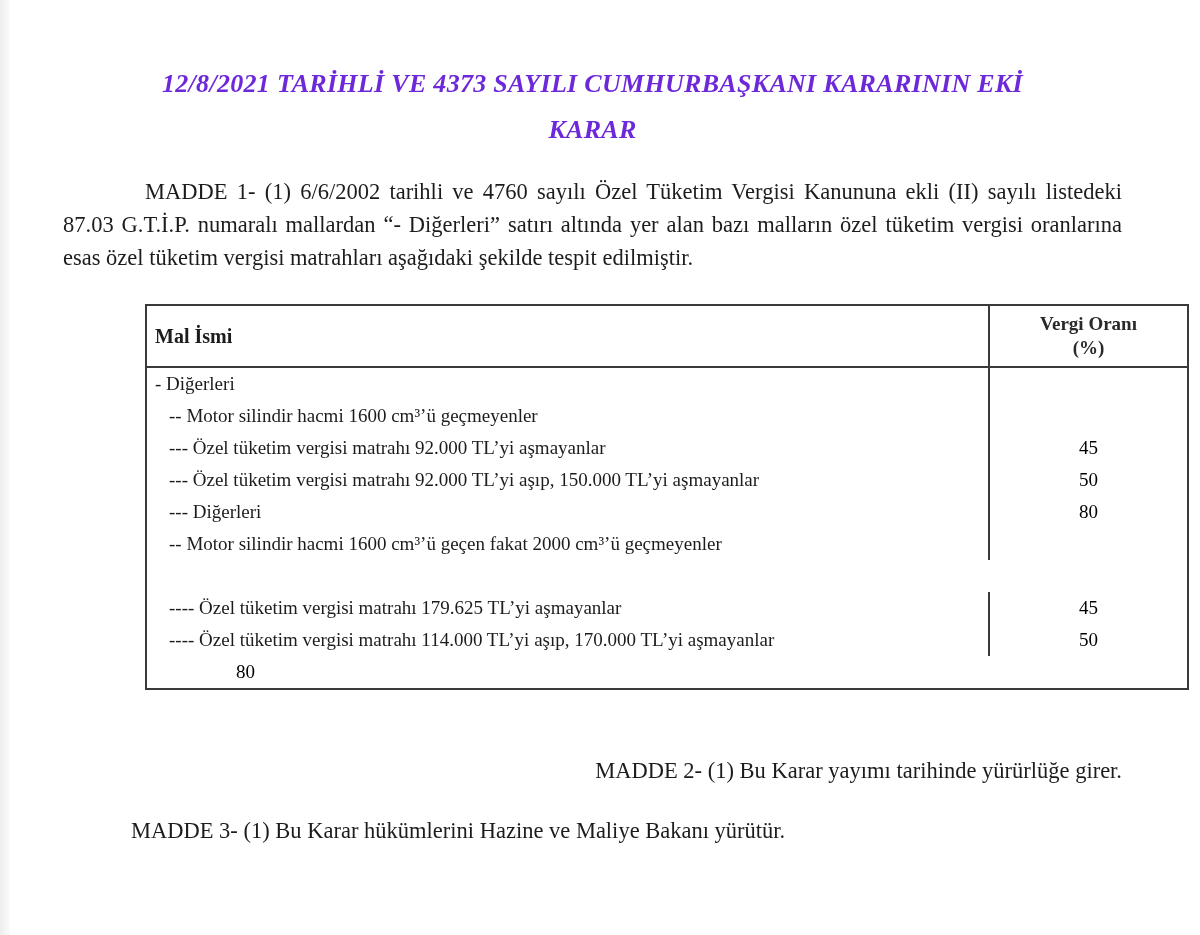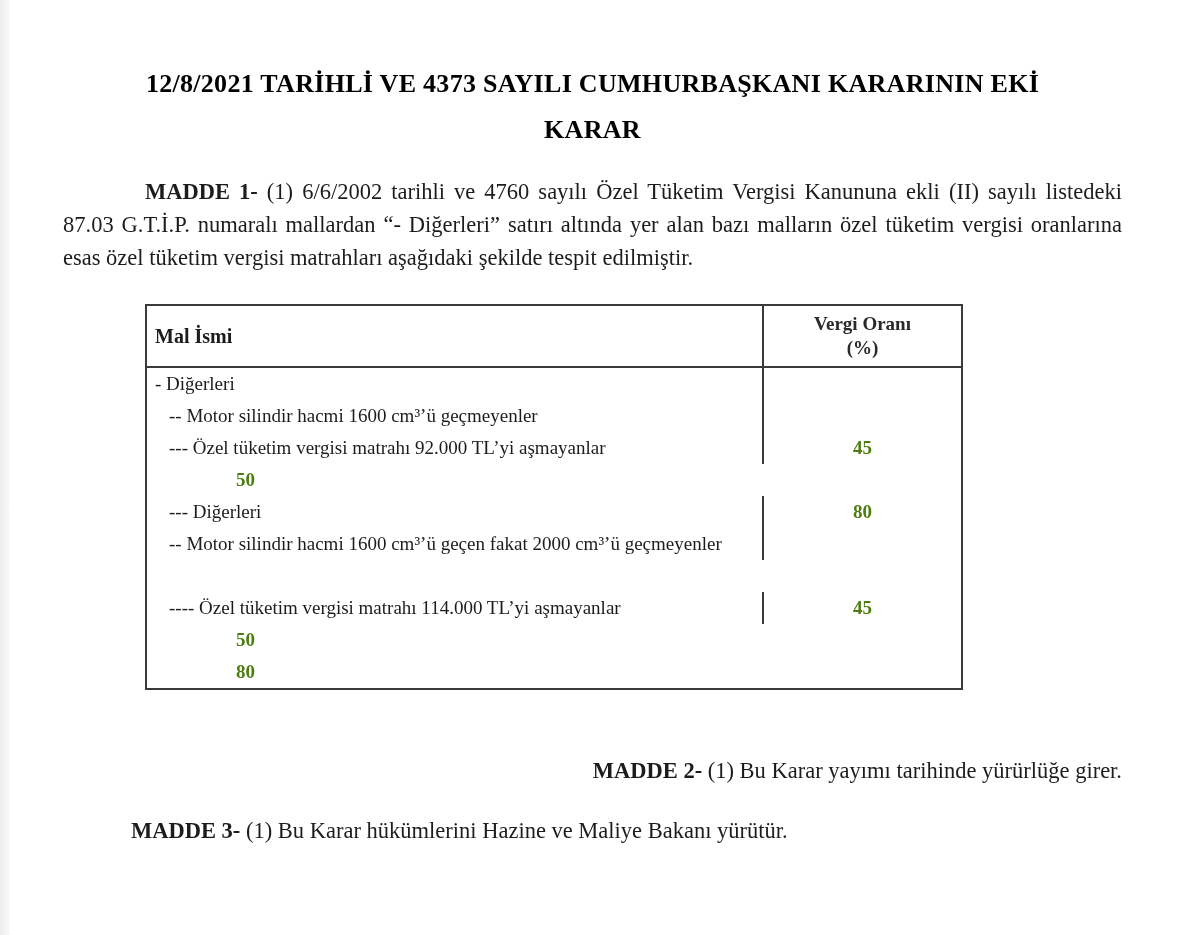--- a/index.html
+++ b/index.html
@@ -26,7 +26,8 @@
     font-size:26px;
     line-height:36px;
     letter-spacing:0.3px;
-    color:#000000;
+    color:#6d28d9;
+    font-style:italic;
   }
   .doc-title .t2{margin-top:10px;}
   .article{

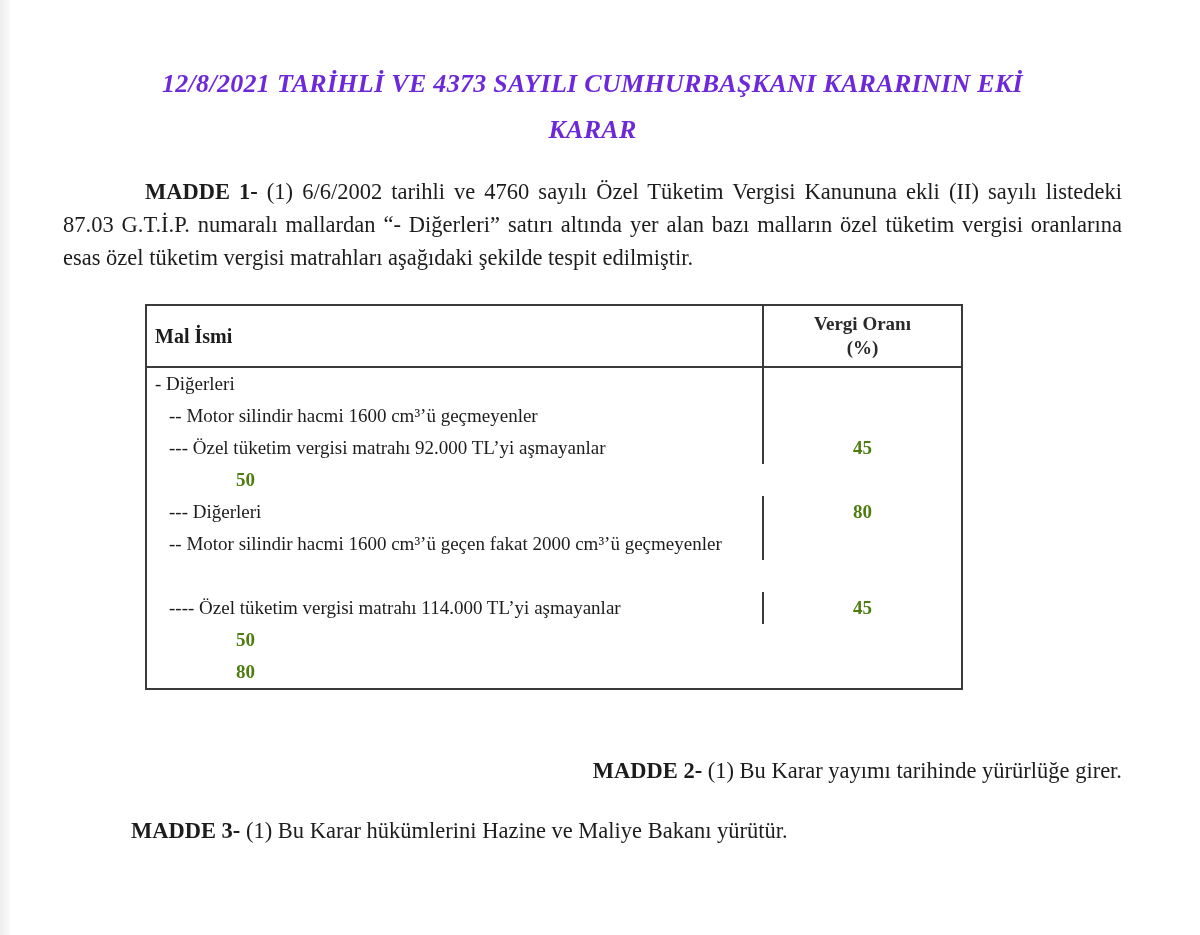--- a/index.html
+++ b/index.html
@@ -36,7 +36,7 @@
     text-align:justify;
     margin:0;
   }
-  .article .label{font-weight:bold;}
+  .article .label{font-weight:normal;}
   #article-1{margin-top:27px;text-indent:82px;}
   .tax-table{
     margin-top:30px;

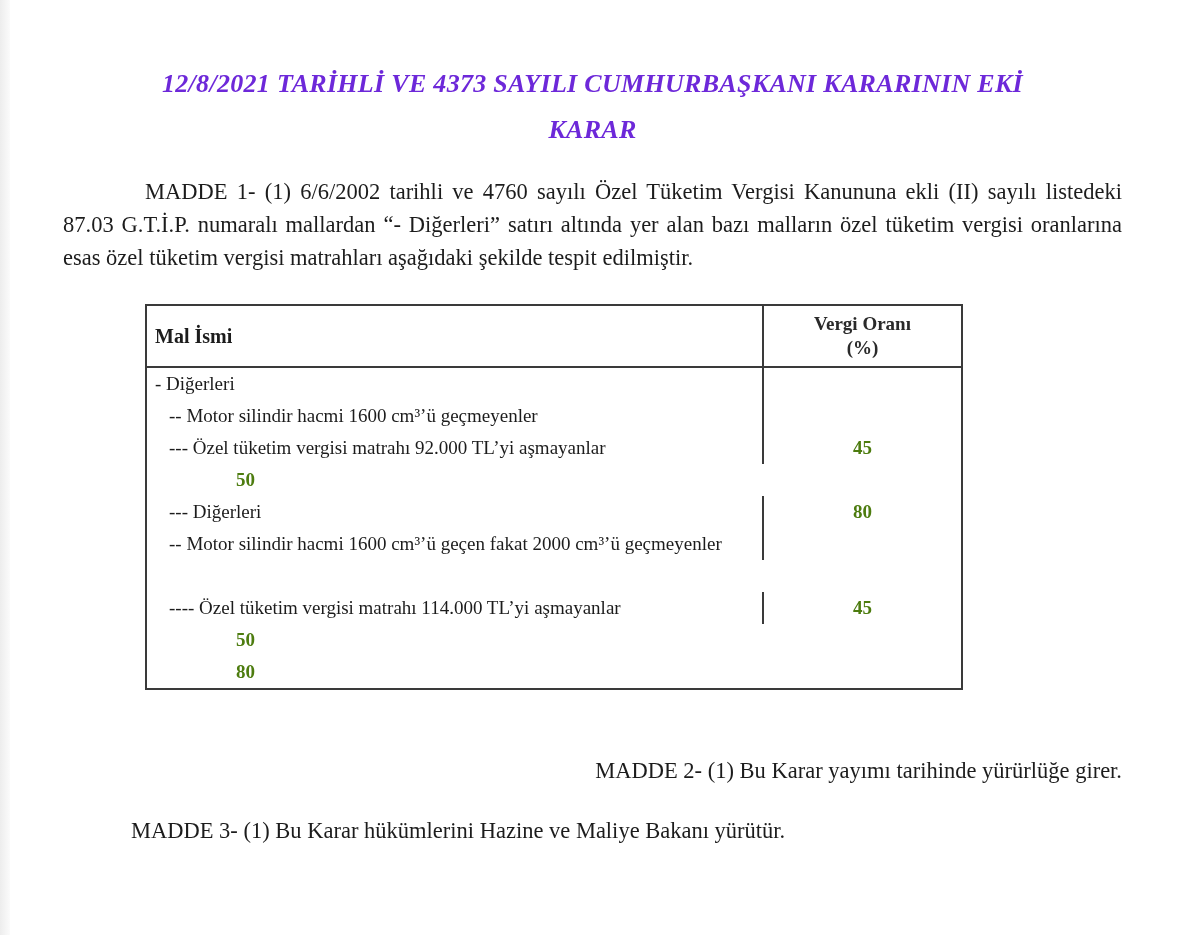--- a/index.html
+++ b/index.html
@@ -41,7 +41,7 @@
   .tax-table{
     margin-top:30px;
     margin-left:82px;
-    width:818px;
+    width:1044px;
     border:2px solid #3a3a3a;
     box-sizing:border-box;
     font-size:19px;

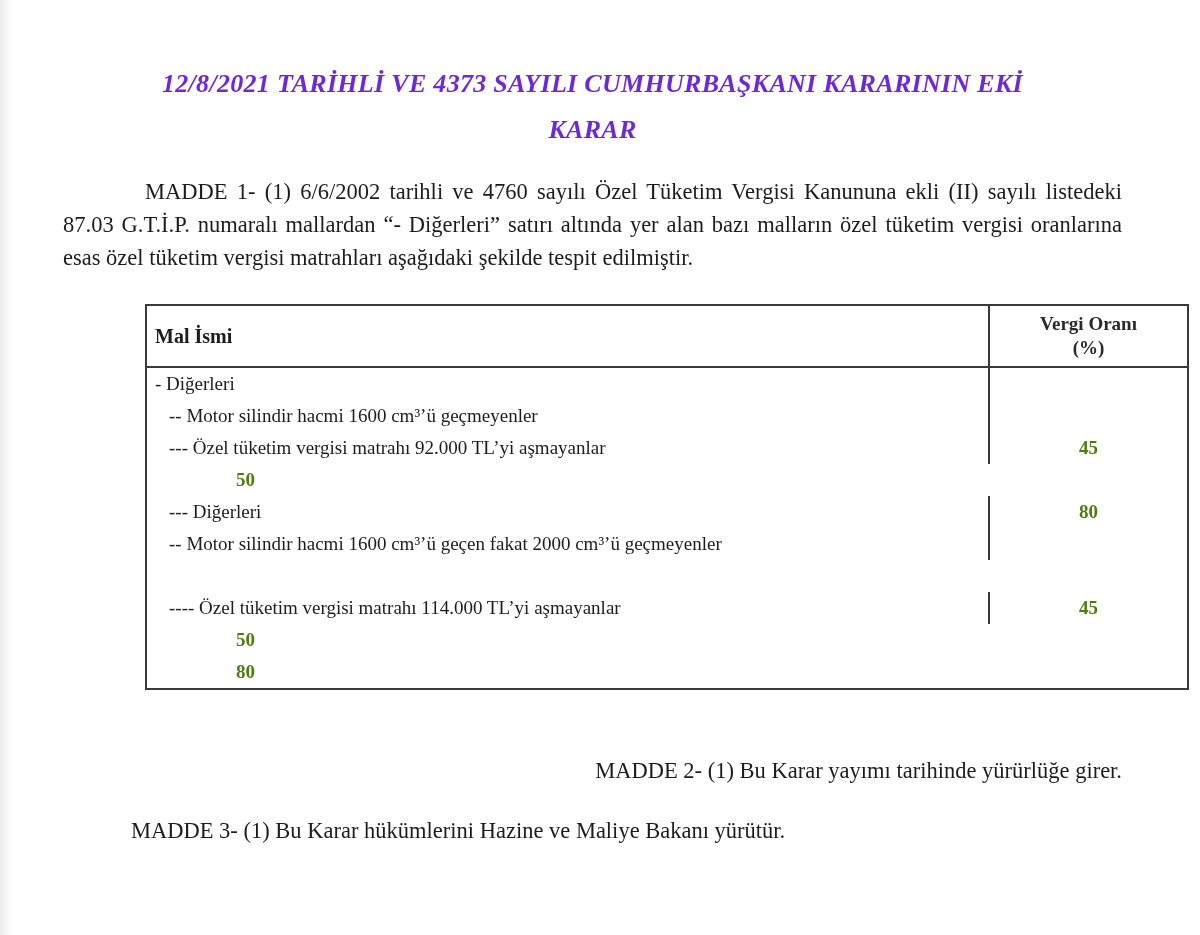--- a/index.html
+++ b/index.html
@@ -60,10 +60,9 @@
   .cell-rate{
     flex:0 0 197px;
     text-align:center;
-    color:#4d7c0f;
+    color:#000000;
     padding:2px 4px;
     box-sizing:border-box;
-    font-weight:bold;
   }
   .thead{border-bottom:2px solid #3a3a3a;}
   .thead .trow{min-height:60px;}

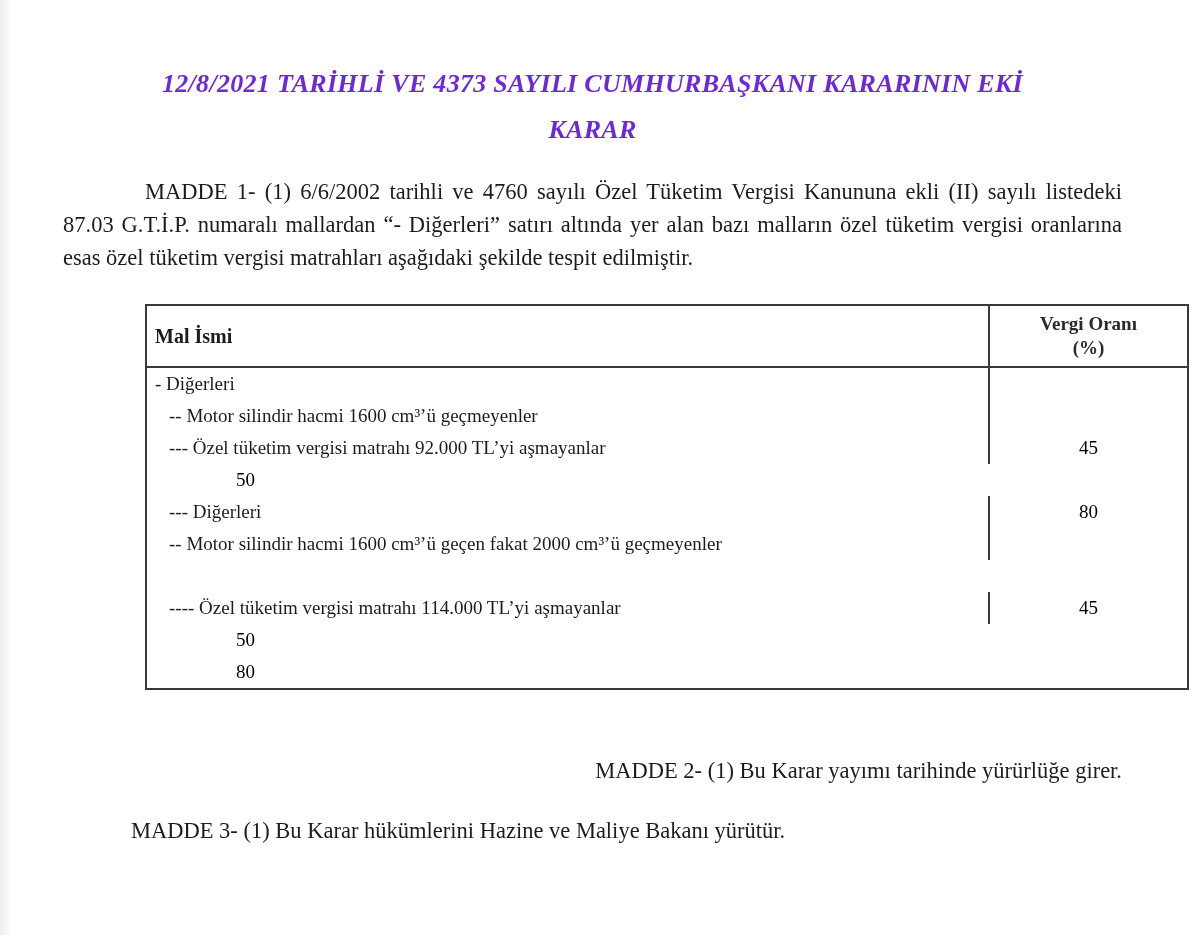--- a/index.html
+++ b/index.html
@@ -122,6 +122,9 @@
         <div class="cell-rate">45</div>
       </div>
       <div class="trow">
+        <div class="cell-goods">
+            <span>--- Özel tüketim vergisi matrahı 92.000 TL’yi aşıp, 150.000 TL’yi aşmayanlar</span>
+          </div>
         <div class="cell-rate">50</div>
       </div>
       <div class="trow">

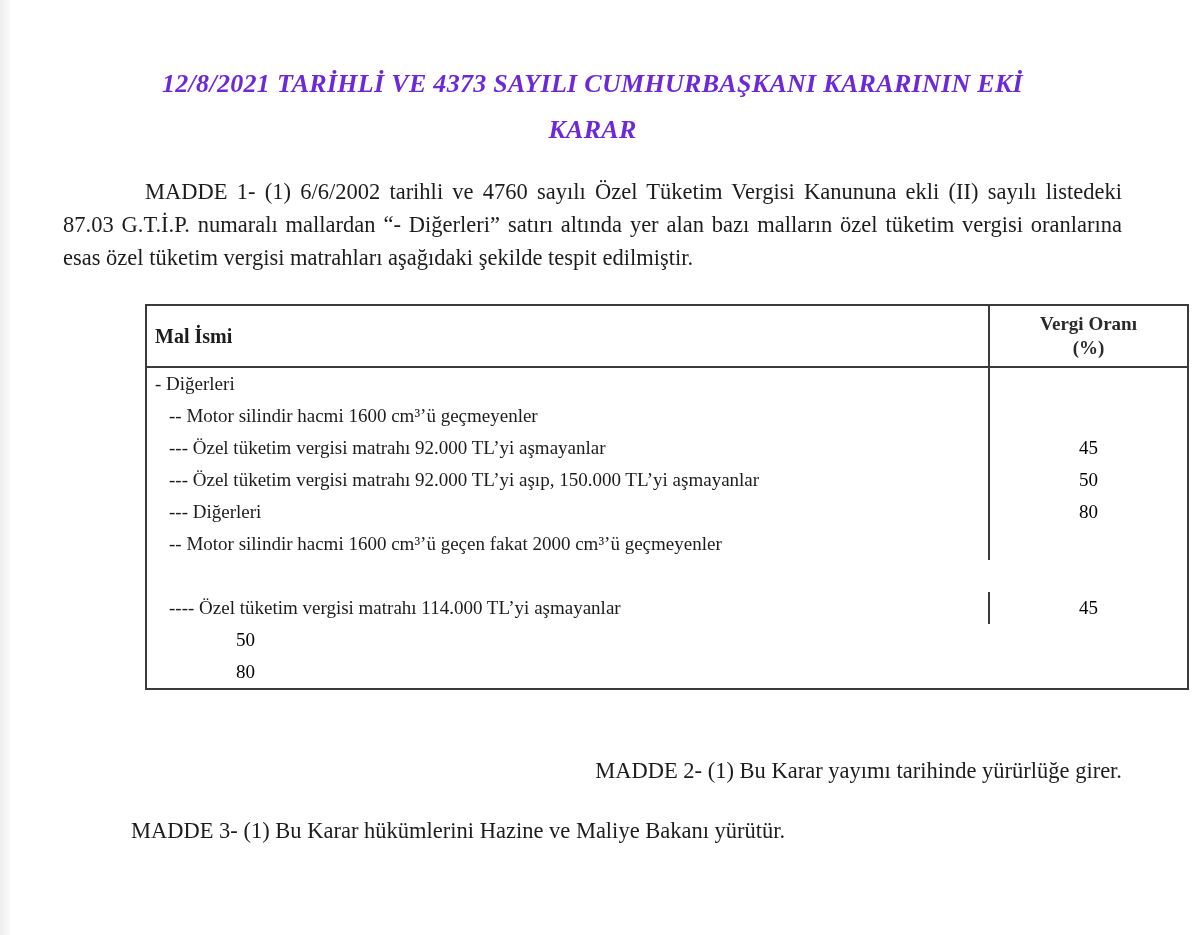--- a/index.html
+++ b/index.html
@@ -144,7 +144,7 @@
       </div>
       <div class="trow">
         <div class="cell-goods">
-            <span>---- Özel tüketim vergisi matrahı 114.000 TL’yi aşmayanlar</span>
+            <span>---- Özel tüketim vergisi matrahı 179.625 TL’yi aşmayanlar</span>
           </div>
         <div class="cell-rate">45</div>
       </div>

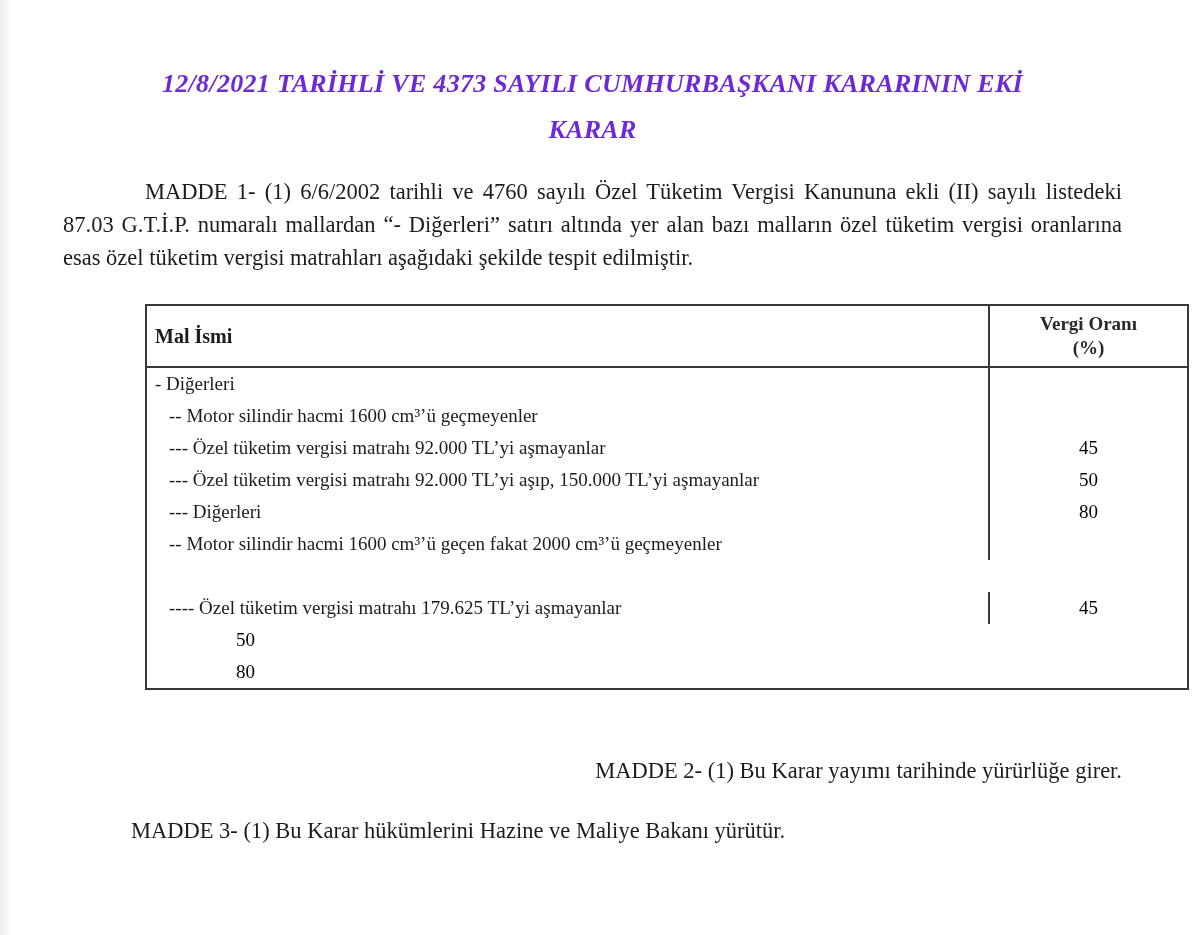--- a/index.html
+++ b/index.html
@@ -149,6 +149,9 @@
         <div class="cell-rate">45</div>
       </div>
       <div class="trow">
+        <div class="cell-goods">
+            <span>---- Özel tüketim vergisi matrahı 114.000 TL’yi aşıp, 170.000 TL’yi aşmayanlar</span>
+          </div>
         <div class="cell-rate">50</div>
       </div>
       <div class="trow">

